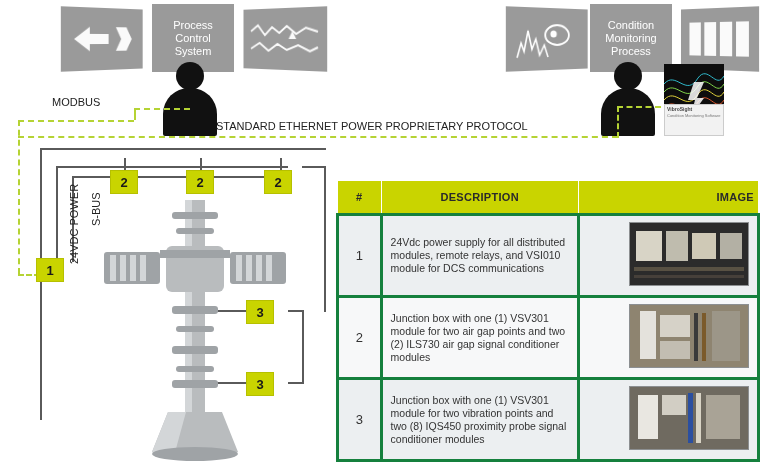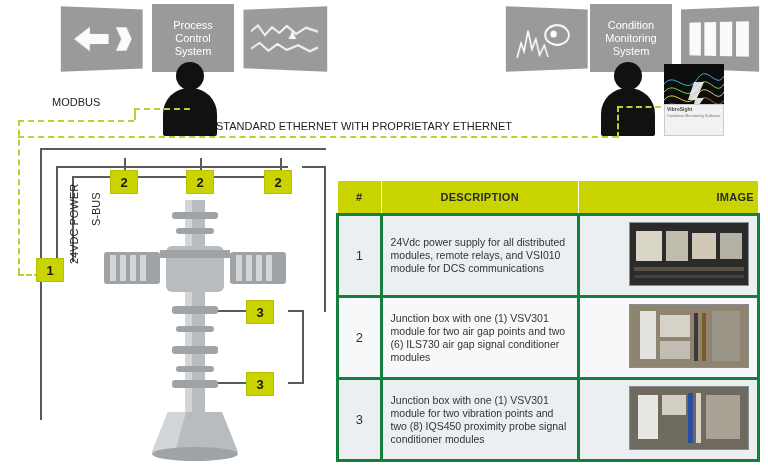--- a/index.html
+++ b/index.html
@@ -219,7 +219,7 @@
   <div class="monitor" style="left:590px; top:4px; width:82px; height:68px;">
     <span class="monitor-label" style="white-space:pre-line;">Condition
 Monitoring
-System</span>
+Process</span>
   </div>
 
   <div class="monitor skew-right" style="left:676px; top:8px; width:84px; height:62px;">

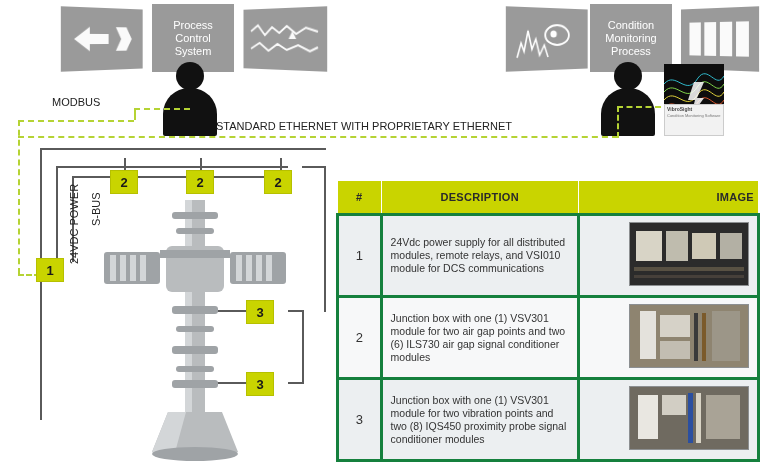--- a/index.html
+++ b/index.html
@@ -265,7 +265,7 @@
   <div class="dash dash-h" style="left:134px; top:108px; width:56px; height:0;"></div>
 
   <span class="label-text" style="left:52px; top:96px;">MODBUS</span>
-  <span class="label-text" style="left:216px; top:120px;">STANDARD ETHERNET WITH PROPRIETARY ETHERNET</span>
+  <span class="label-text" style="left:216px; top:120px;">STANDARD ETHERNET POWER PROPRIETARY PROTOCOL</span>
 
   <div class="solid" style="left:40px; top:148px; width:286px; height:2px;"></div>
   <div class="solid" style="left:40px; top:148px; width:2px; height:272px;"></div>

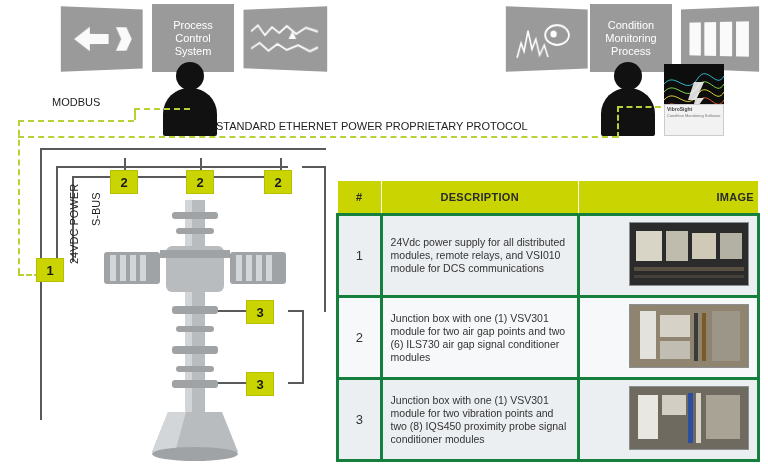--- a/index.html
+++ b/index.html
@@ -370,7 +370,7 @@
       </tr>
       <tr class="r-even">
         <td class="col-num">2</td>
-        <td class="col-desc">Junction box with one (1) VSV301 module for two air gap points and two (6) ILS730 air gap signal conditioner modules</td>
+        <td class="col-desc">Junction box with one (1) VSV301 module for two air gap points and two (2) ILS730 air gap signal conditioner modules</td>
         <td class="col-img">
           <span class="photo p2">
             <span class="pane" style="left:10px; top:6px; width:16px; height:48px; background:#e4e2dc;"></span>

